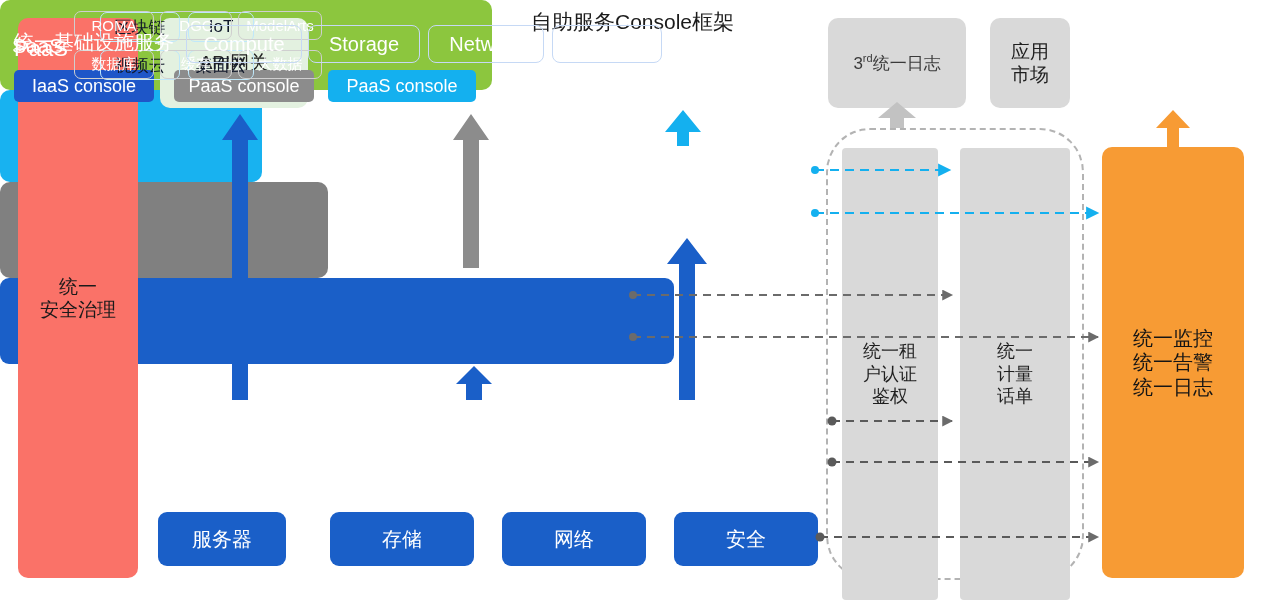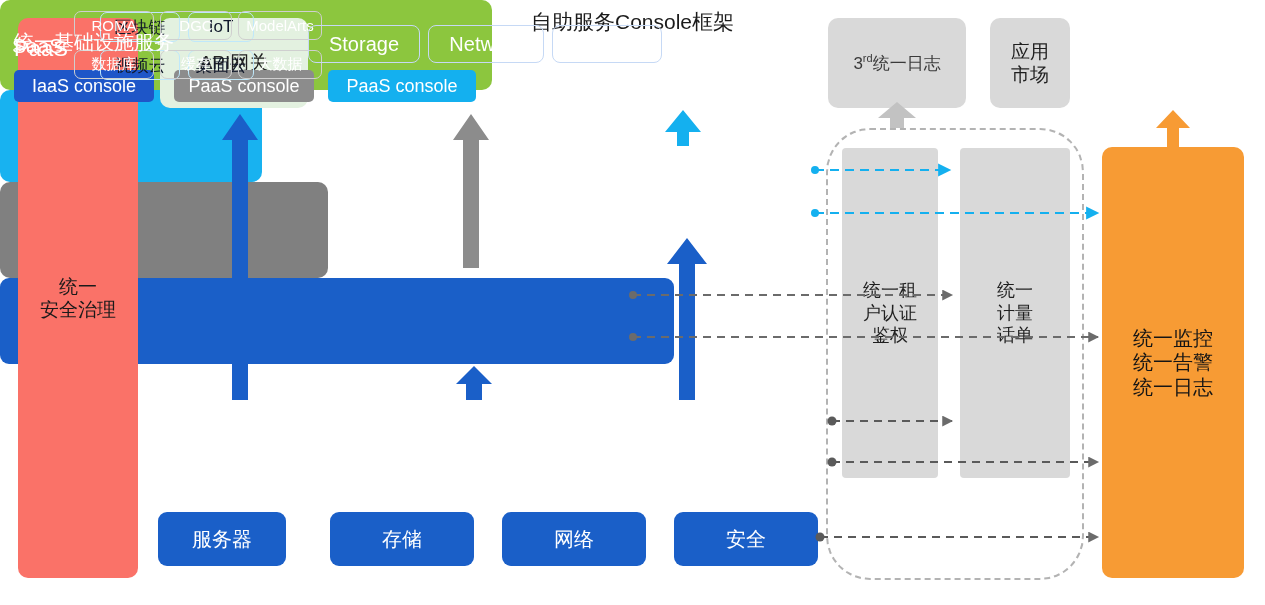--- a/index.html
+++ b/index.html
@@ -266,6 +266,7 @@
 
   <div class="panel-infra">
     <div class="infra-label">统一基础设施服务</div>
+    <div class="infra-tag" style="left:186px; width:114px;">Compute</div>
     <div class="infra-tag" style="left:308px; width:110px;">Storage</div>
     <div class="infra-tag" style="left:428px; width:114px;">Network</div>
     <div class="infra-tag" style="left:552px; width:108px;">CCE</div>

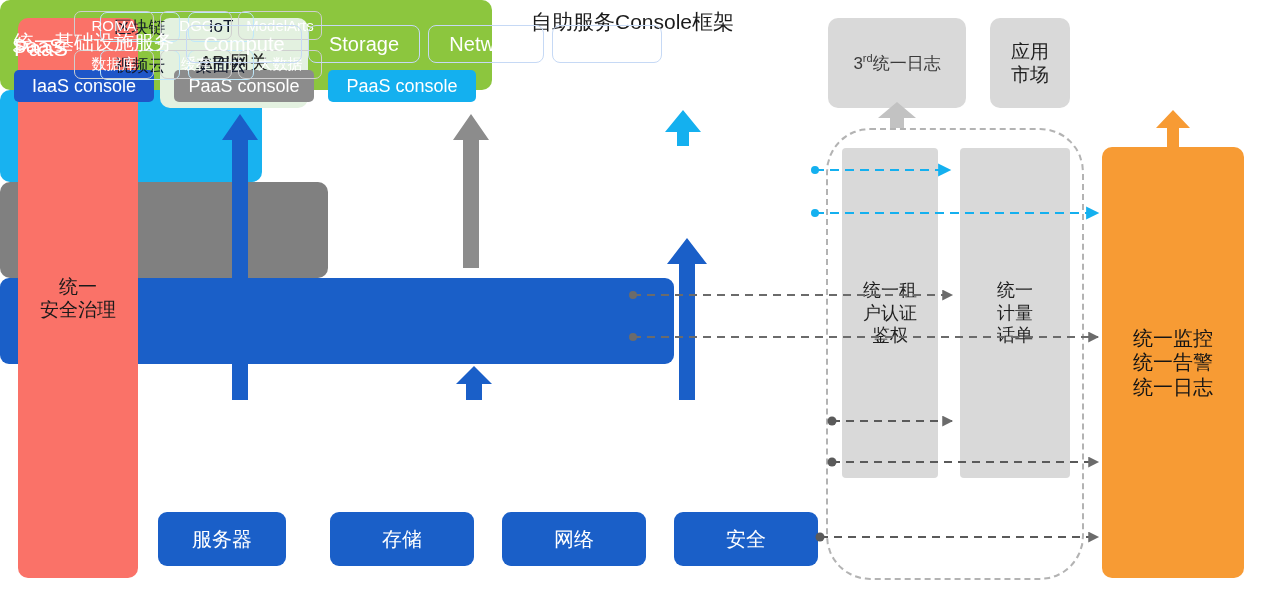--- a/index.html
+++ b/index.html
@@ -188,7 +188,7 @@
   }
   .gray-col {
     position: absolute;
-    top: 148px; height: 330px;
+    top: 148px; height: 452px;
     background: #d9d9d9;
     border-radius: 4px;
     color: #1f1f1f;

